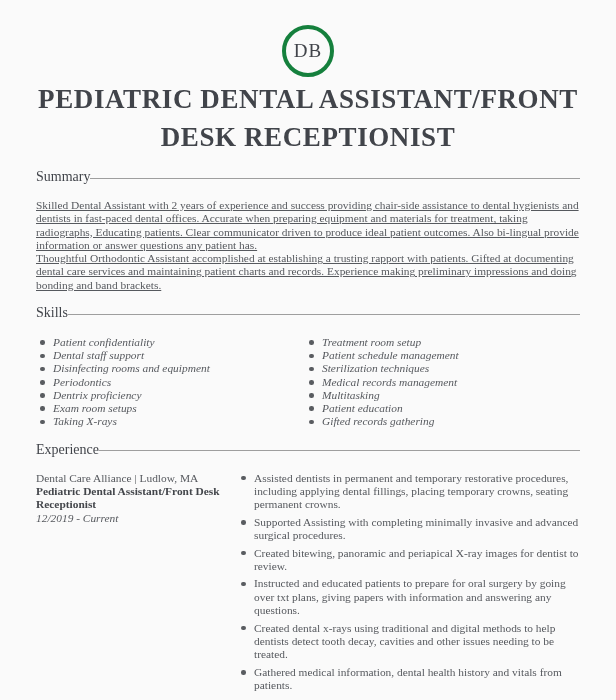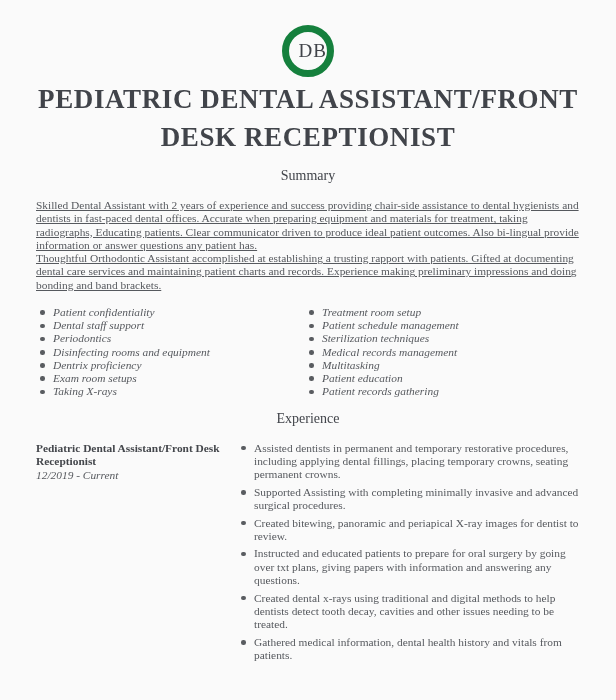--- a/index.html
+++ b/index.html
@@ -19,11 +19,11 @@
     width: 52px;
     height: 52px;
     margin: 25px auto 0;
-    border: 7px solid #15803d;
+    border: 4px solid #15803d;
     border-radius: 50%;
     display: flex;
     align-items: center;
-    justify-content: flex-end;
+    justify-content: center;
     background: #fafafa;
   }
   .monogram span {

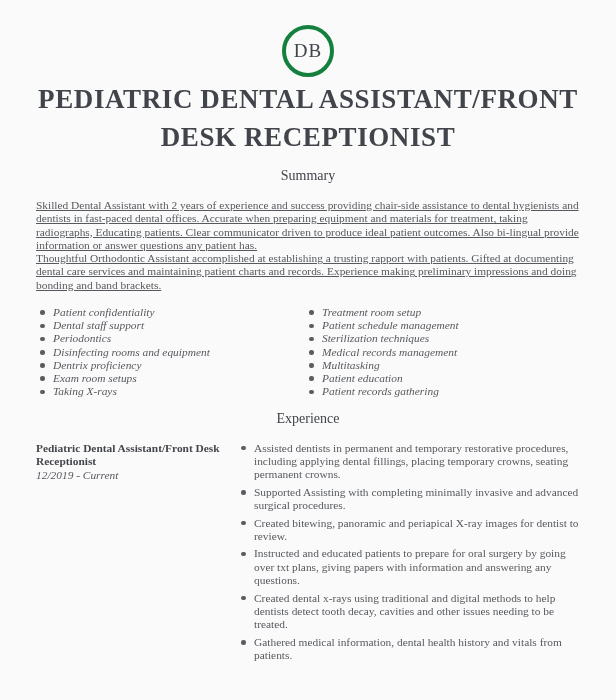--- a/index.html
+++ b/index.html
@@ -49,7 +49,6 @@
     display: flex;
     align-items: center;
     height: 18px;
-    flex-direction: column;
   }
   .sec-label {
     font-size: 14px;

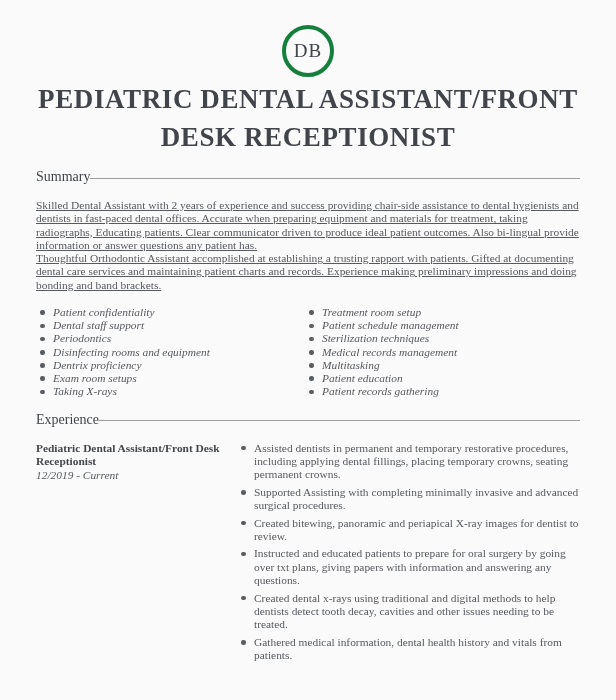--- a/index.html
+++ b/index.html
@@ -150,6 +150,10 @@
   </div>
 
   <div class="section">
+    <div class="sec-head">
+      <span class="sec-label">Skills</span>
+      <span class="rule"></span>
+    </div>
     <div class="skills-cols">
       <ul class="blist skills-col-left">
         <li>Patient confidentiality</li>

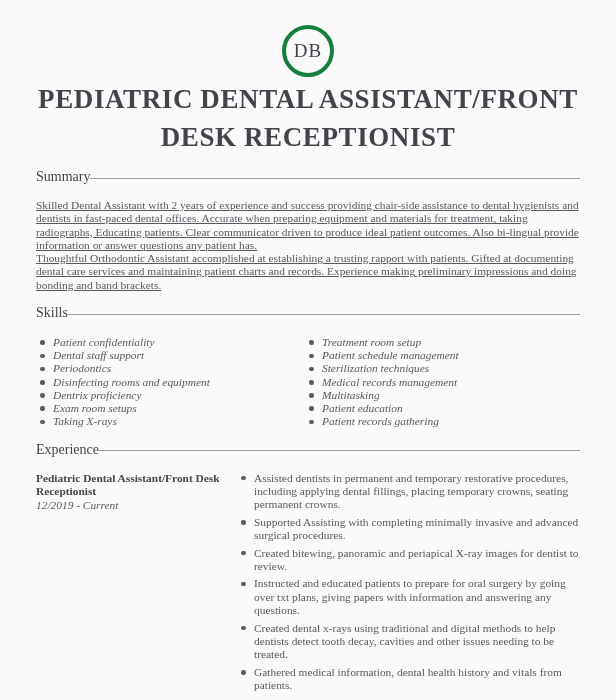--- a/index.html
+++ b/index.html
@@ -158,8 +158,8 @@
       <ul class="blist skills-col-left">
         <li>Patient confidentiality</li>
         <li>Dental staff support</li>
+        <li>Disinfecting rooms and equipment</li>
         <li>Periodontics</li>
-        <li>Disinfecting rooms and equipment</li>
         <li>Dentrix proficiency</li>
         <li>Exam room setups</li>
         <li>Taking X-rays</li>

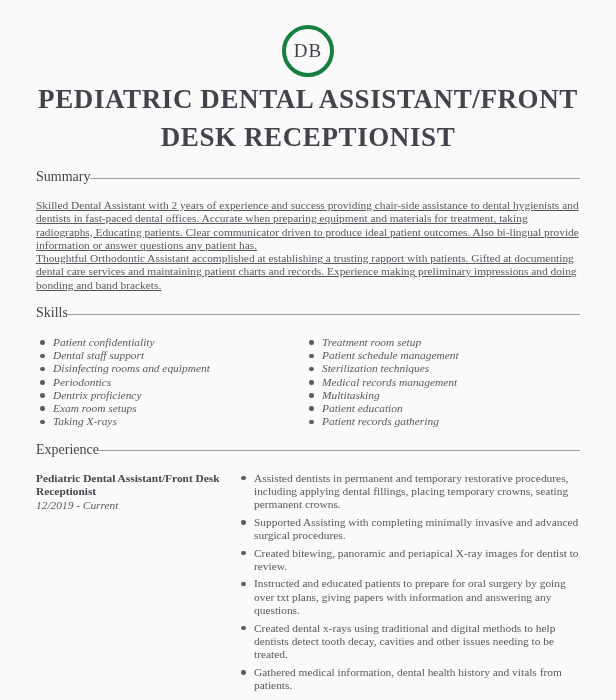--- a/index.html
+++ b/index.html
@@ -171,7 +171,7 @@
         <li>Medical records management</li>
         <li>Multitasking</li>
         <li>Patient education</li>
-        <li>Patient records gathering</li>
+        <li>Gifted records gathering</li>
       </ul>
     </div>
   </div>

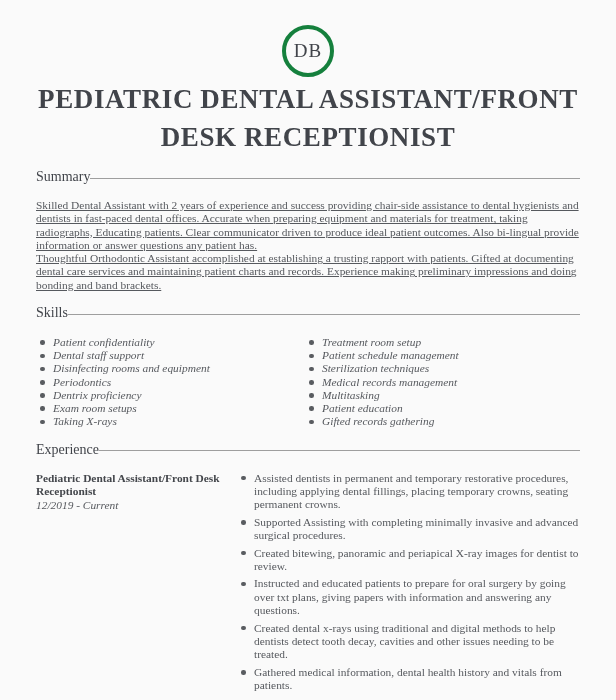--- a/index.html
+++ b/index.html
@@ -183,6 +183,7 @@
     </div>
     <div class="exp-grid">
       <div class="exp-meta">
+        <p class="exp-employer">Dental Care Alliance | Ludlow, MA</p>
         <div class="exp-job-title">Pediatric Dental Assistant/Front Desk Receptionist</div>
         <div class="exp-dates">12/2019 - Current</div>
       </div>

